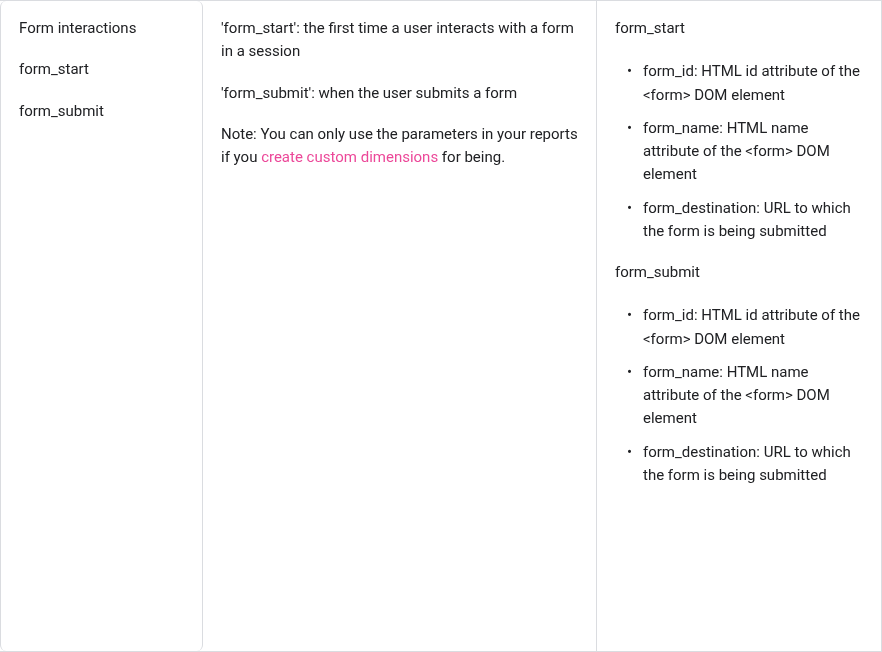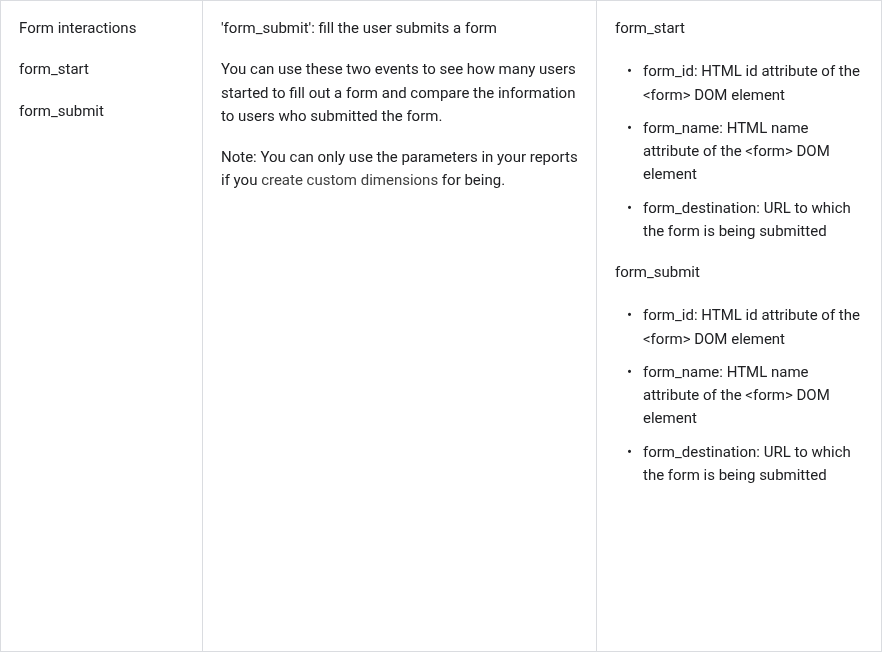--- a/index.html
+++ b/index.html
@@ -27,6 +27,7 @@
     }
     .col:first-child {
       border-left: 1px solid #dadce0;
+      border-radius: 6px;
     }
     .col-1 { width: 203px; flex: none; }
     .col-2 { width: 394px; flex: none; }

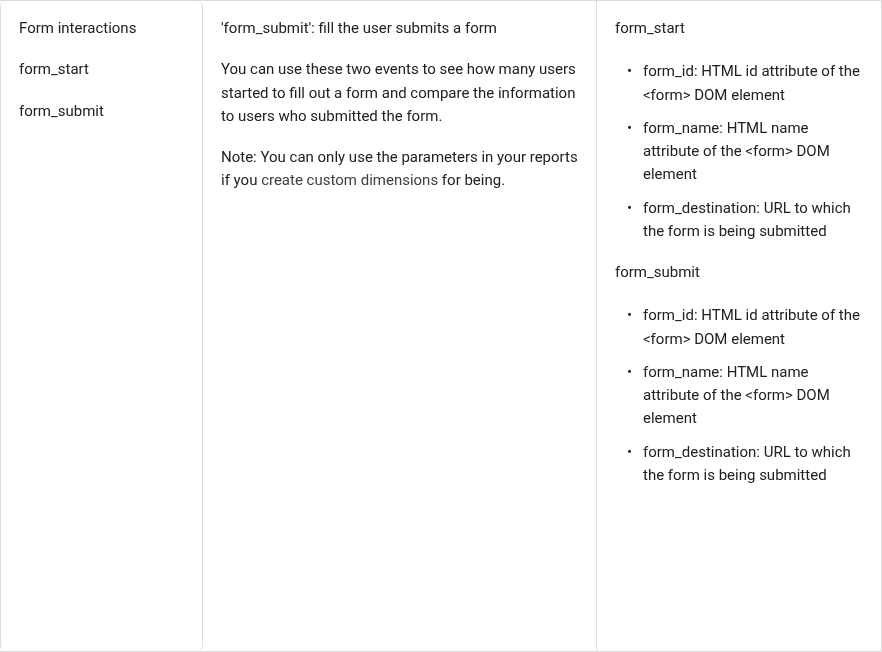--- a/index.html
+++ b/index.html
@@ -73,6 +73,7 @@
   </div>
 
   <div class="col col-2">
+    <div class="p">'form_start': the first time a user interacts with a form in a session</div>
     <div class="p">'form_submit': fill the user submits a form</div>
     <div class="p">You can use these two events to see how many users started to fill out a form and compare the information to users who submitted the form.</div>
     <div class="p">

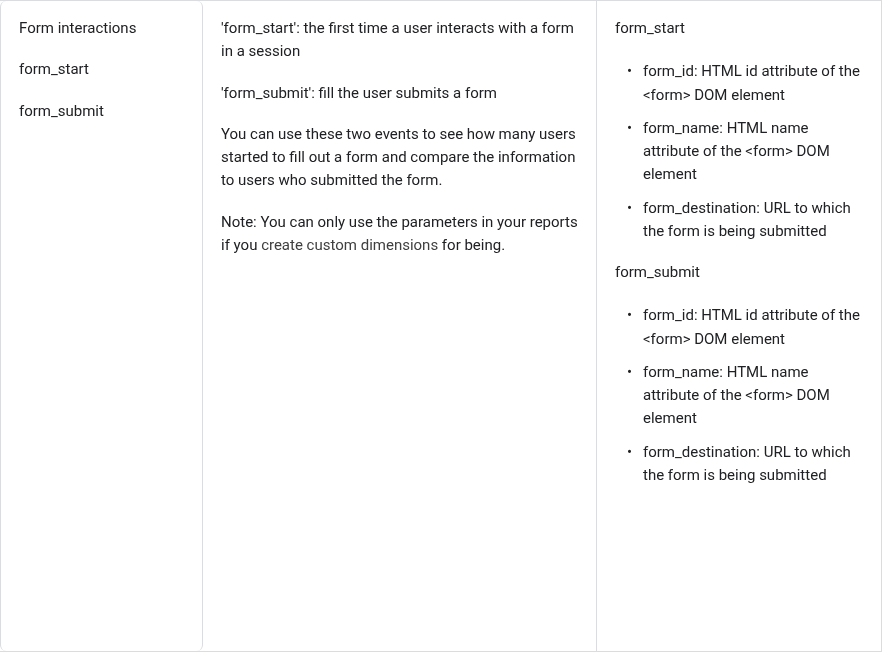--- a/index.html
+++ b/index.html
@@ -74,7 +74,7 @@
 
   <div class="col col-2">
     <div class="p">'form_start': the first time a user interacts with a form in a session</div>
-    <div class="p">'form_submit': fill the user submits a form</div>
+    <div class="p">'form_submit': when the user submits a form</div>
     <div class="p">You can use these two events to see how many users started to fill out a form and compare the information to users who submitted the form.</div>
     <div class="p">
       <span>Note: You can only use the parameters in your reports if you </span><a class="link">create custom dimensions</a><span> for being.</span>

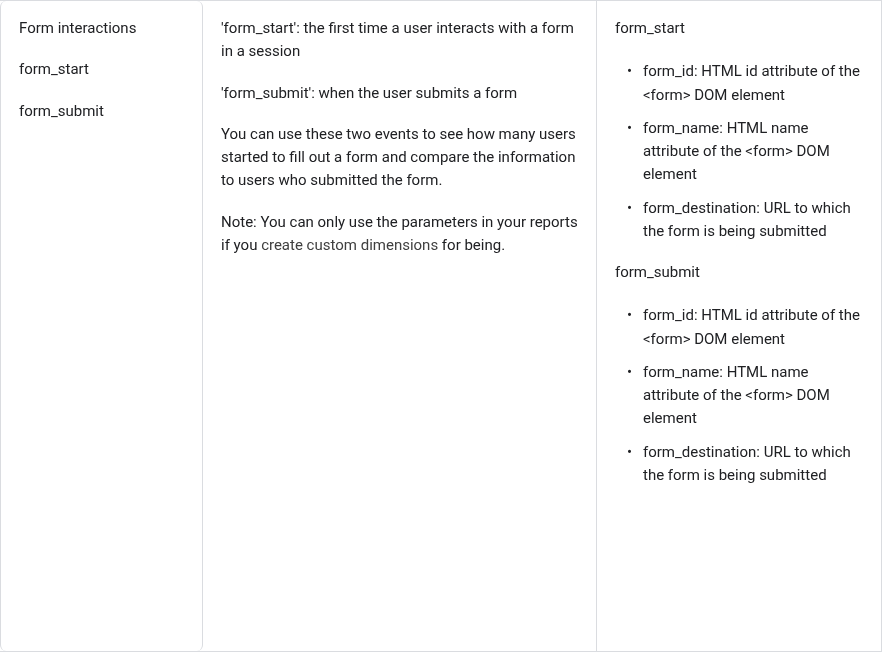--- a/index.html
+++ b/index.html
@@ -75,7 +75,6 @@
   <div class="col col-2">
     <div class="p">'form_start': the first time a user interacts with a form in a session</div>
     <div class="p">'form_submit': when the user submits a form</div>
-    <div class="p">You can use these two events to see how many users started to fill out a form and compare the information to users who submitted the form.</div>
     <div class="p">
       <span>Note: You can only use the parameters in your reports if you </span><a class="link">create custom dimensions</a><span> for being.</span>
     </div>

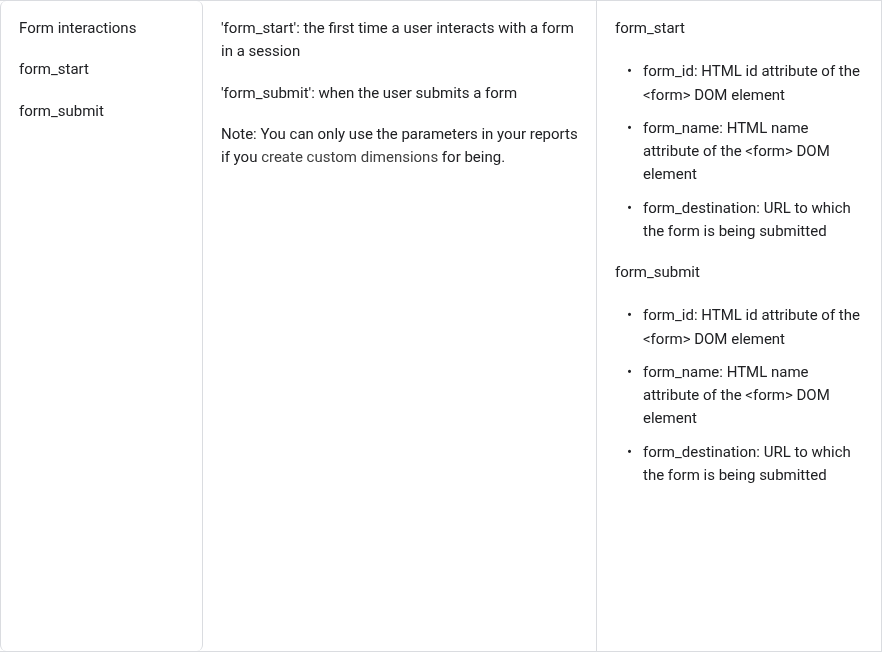--- a/index.html
+++ b/index.html
@@ -35,7 +35,7 @@
     .p { margin-bottom: 18px; }
     .p:last-child { margin-bottom: 0; }
     .link {
-      color: #404040;
+      color: #ec4899;
       text-decoration: none;
       cursor: pointer;
     }

